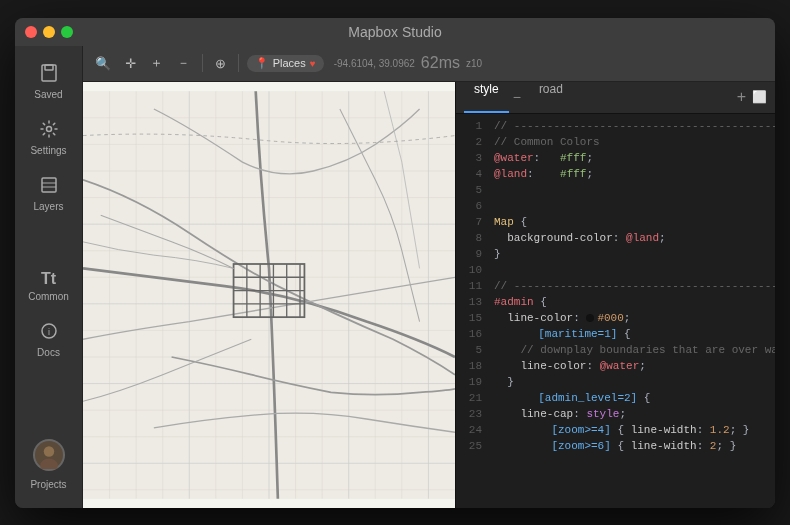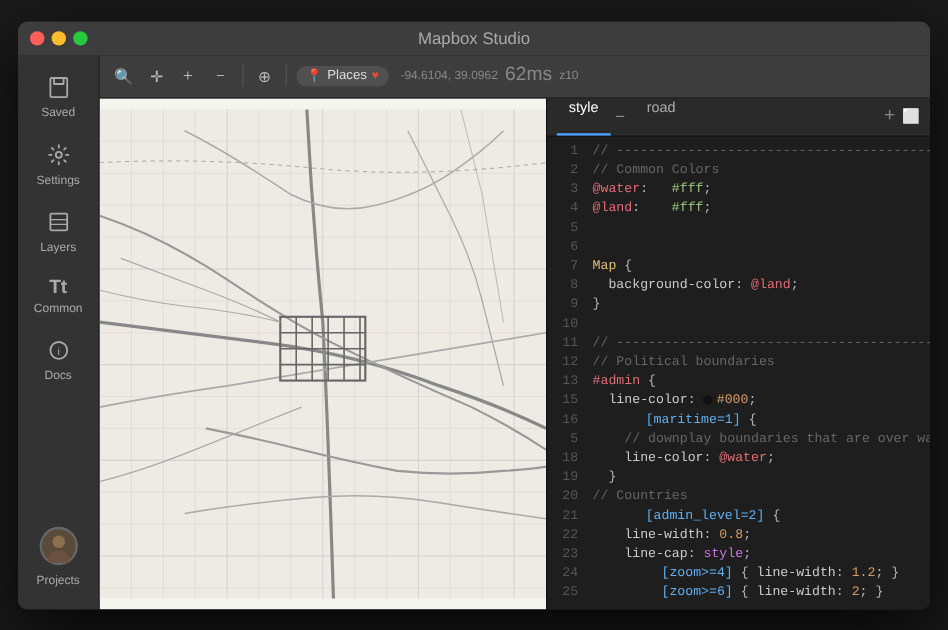--- a/index.html
+++ b/index.html
@@ -327,7 +327,7 @@
       </div>
 
       <div class="sidebar-item">
-        <div class="icon-wrap" style="font-size:16px; color:#aaa; font-weight:bold; font-style:normal;">Tt</div>
+        <div class="icon-wrap" style="font-size:16px; color:#aaa; font-weight:bold; font-style:normal;margin-top:39px;">Tt</div>
         <span class="label">Common</span>
       </div>
 

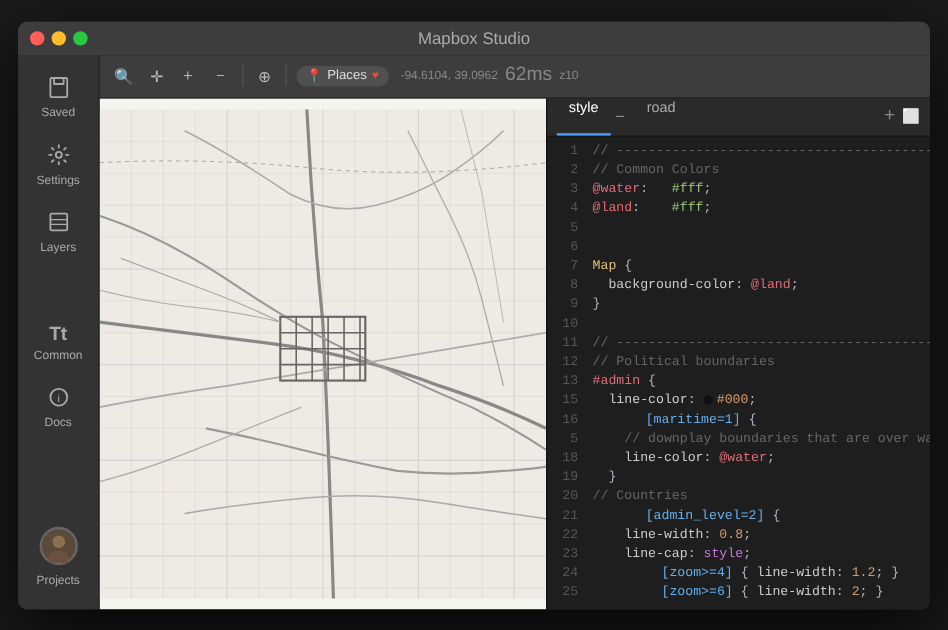--- a/index.html
+++ b/index.html
@@ -519,10 +519,6 @@
               <span class="line-content c-comment">// -------------------------------------------</span>
             </div>
 
-            <div class="code-line">
-              <span class="line-num">12</span>
-              <span class="line-content c-comment">// Political boundaries</span>
-            </div>
 
             <div class="code-line">
               <span class="line-num">13</span>

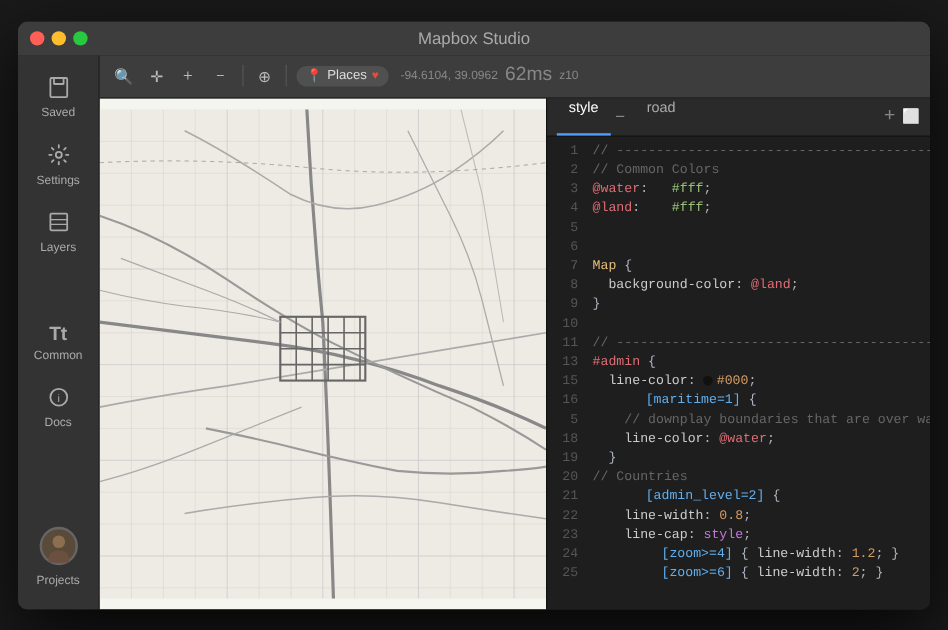--- a/index.html
+++ b/index.html
@@ -551,10 +551,6 @@
               <span class="line-content c-punct">  }</span>
             </div>
 
-            <div class="code-line">
-              <span class="line-num">20</span>
-              <span class="line-content c-comment">// Countries</span>
-            </div>
 
             <div class="code-line">
               <span class="line-num">21</span>

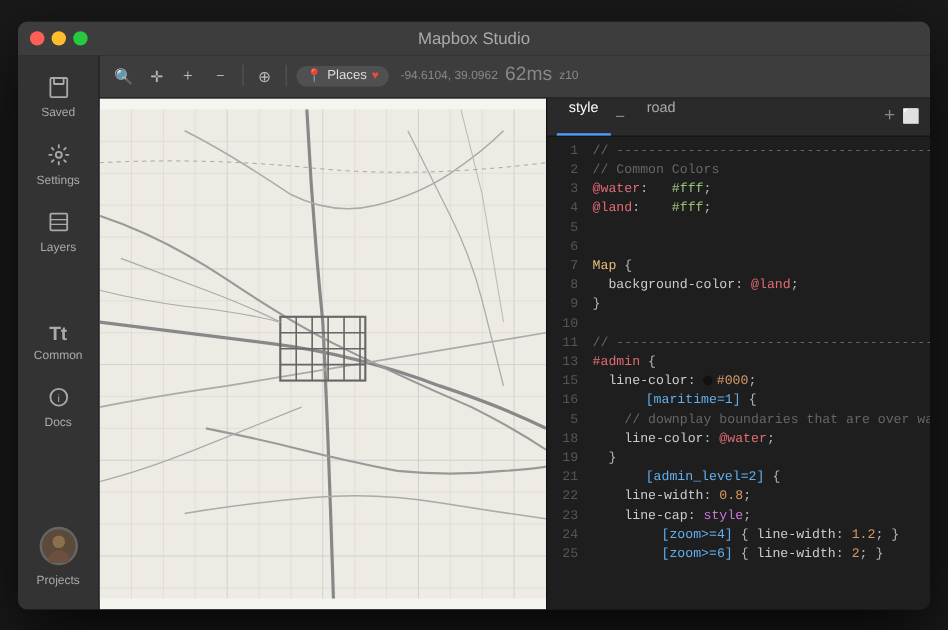--- a/index.html
+++ b/index.html
@@ -557,10 +557,6 @@
               <span class="line-content"><span class="c-punct">  </span><span class="c-attr">[admin_level=2]</span><span class="c-punct"> {</span></span>
             </div>
 
-            <div class="code-line">
-              <span class="line-num">22</span>
-              <span class="line-content"><span class="c-punct">    </span><span class="c-property">line-width</span><span class="c-punct">: </span><span class="c-number">0.8</span><span class="c-punct">;</span></span>
-            </div>
 
             <div class="code-line">
               <span class="line-num">23</span>

